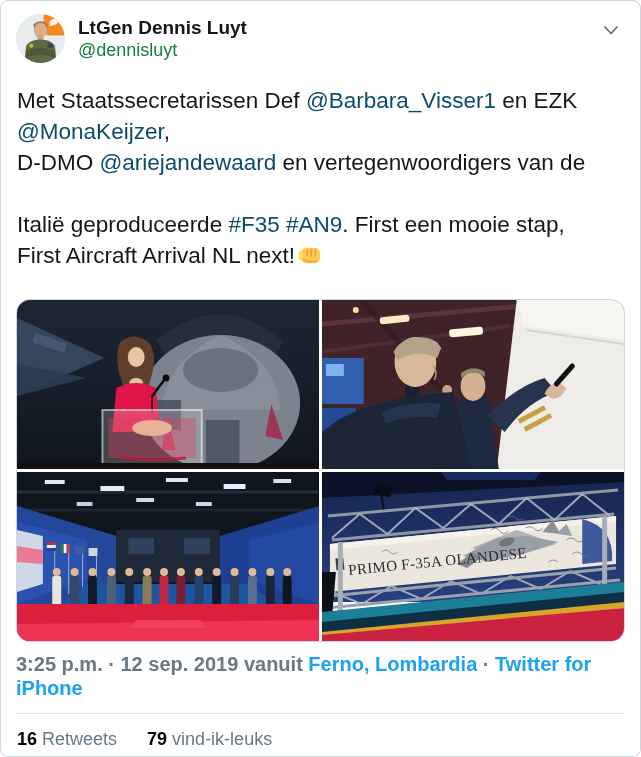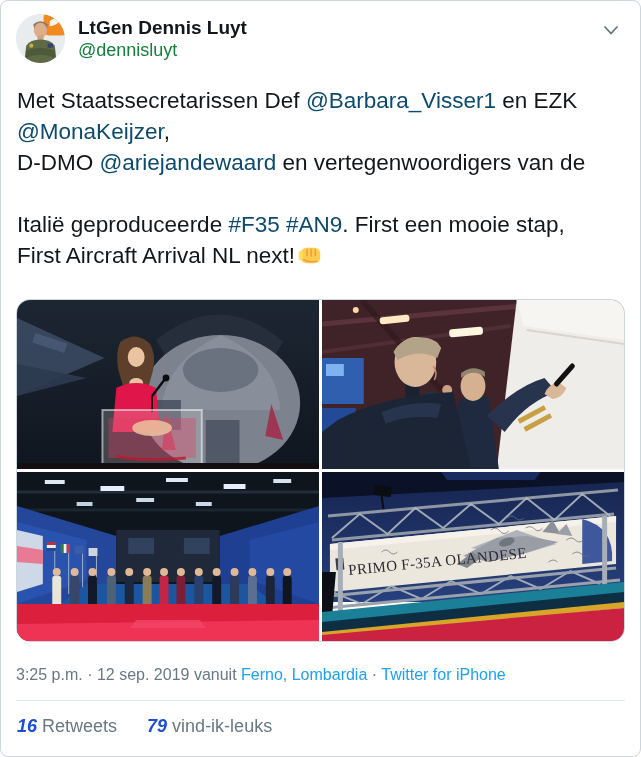--- a/index.html
+++ b/index.html
@@ -22,7 +22,7 @@
   .photo{overflow:hidden;cursor:pointer;}
   .photo svg{display:block;width:100%;height:100%;}
   
-  .meta{margin-top:21px;font-size:16px;line-height:24px;color:#697882;}
+  .meta{margin-top:10px;font-size:20px;line-height:24px;color:#697882;font-weight:bold;}
   .meta a{color:#1da1f2;text-decoration:none;cursor:pointer;}
   .divider{border:none;border-top:1px solid #e1e8ed;margin:13px 0 0 0;}
   .stats{display:flex;gap:30px;padding:13px 0 0 1px;font-size:18px;line-height:24px;color:#697882;}

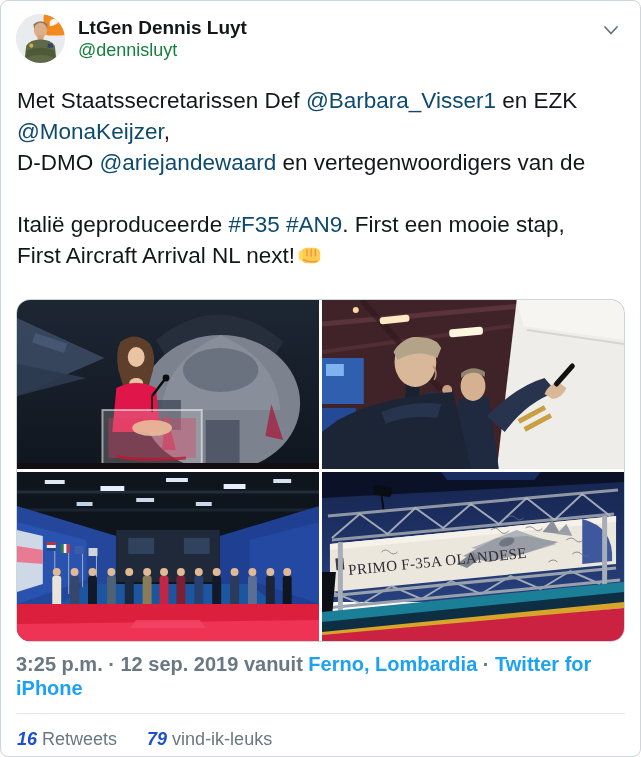--- a/index.html
+++ b/index.html
@@ -26,7 +26,7 @@
   .meta a{color:#1da1f2;text-decoration:none;cursor:pointer;}
   .divider{border:none;border-top:1px solid #e1e8ed;margin:13px 0 0 0;}
   .stats{display:flex;gap:30px;padding:13px 0 0 1px;font-size:18px;line-height:24px;color:#697882;}
-  .stats .num{font-weight:bold;color:#1d4ed8;margin-right:5px;font-style:italic;}
+  .stats .num{font-weight:bold;color:#000000;margin-right:5px;}
   .stat{cursor:pointer;}
 </style>
 </head>

